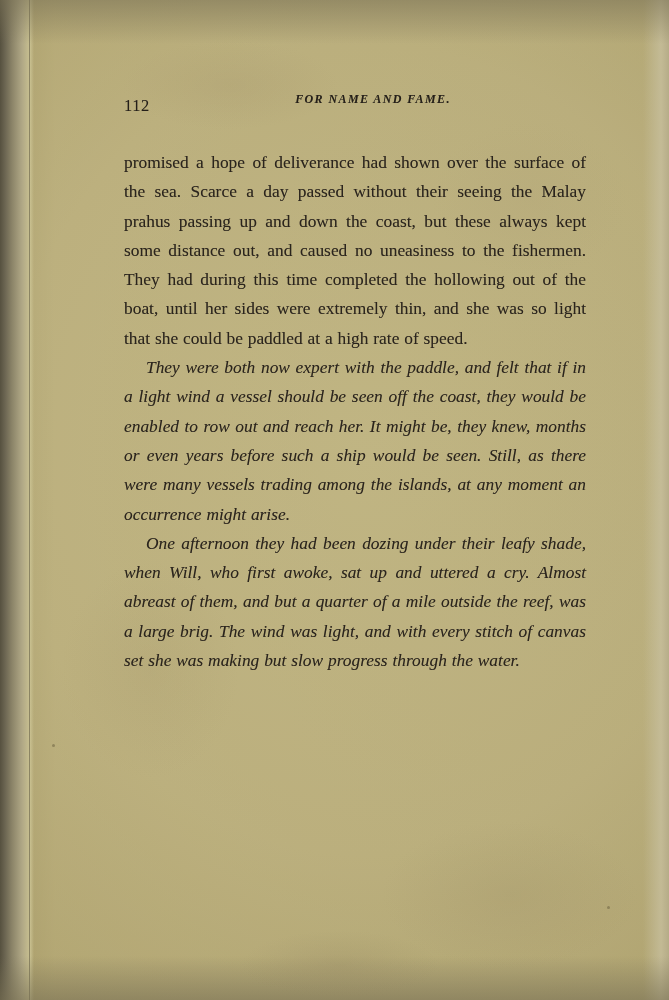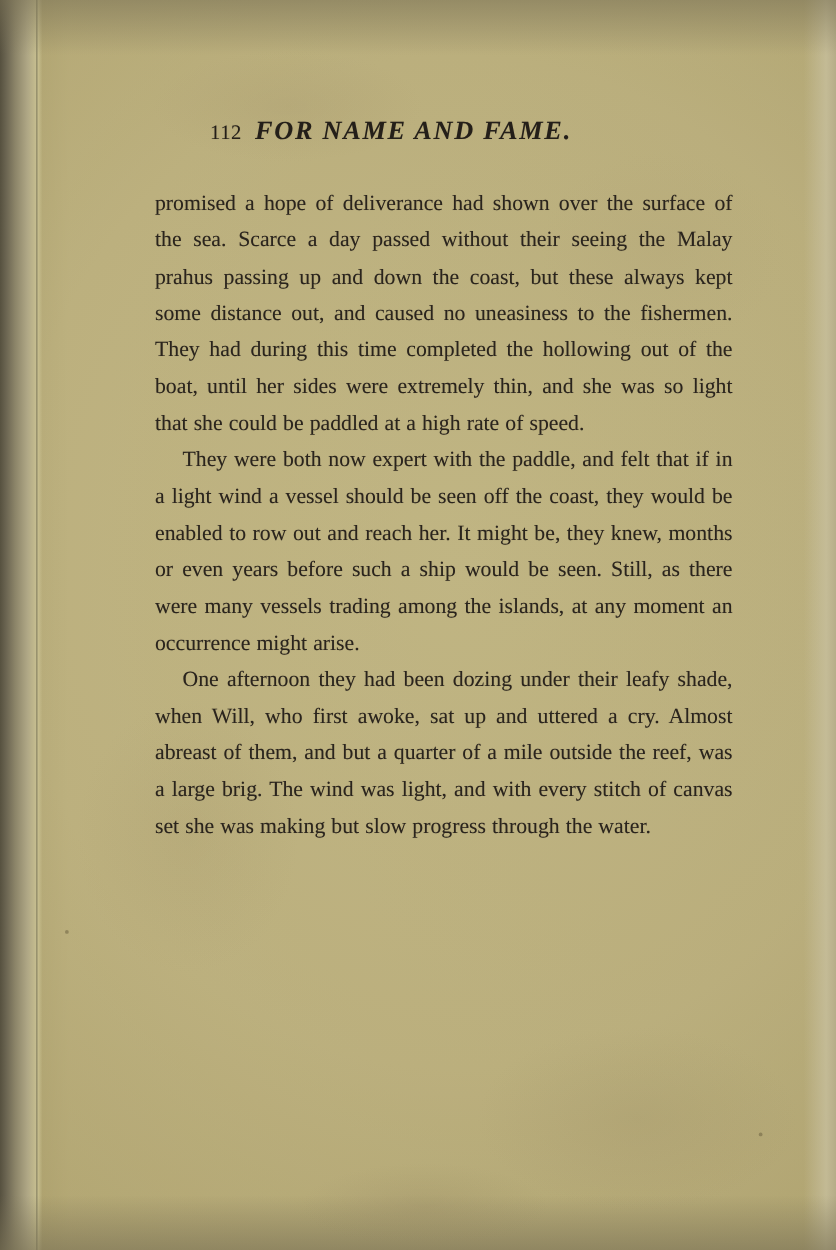--- a/index.html
+++ b/index.html
@@ -87,7 +87,6 @@
     position: relative;
     height: 26px;
     margin-bottom: 30px;
-    margin-left: 44px;
   }
   .folio {
     position: absolute;

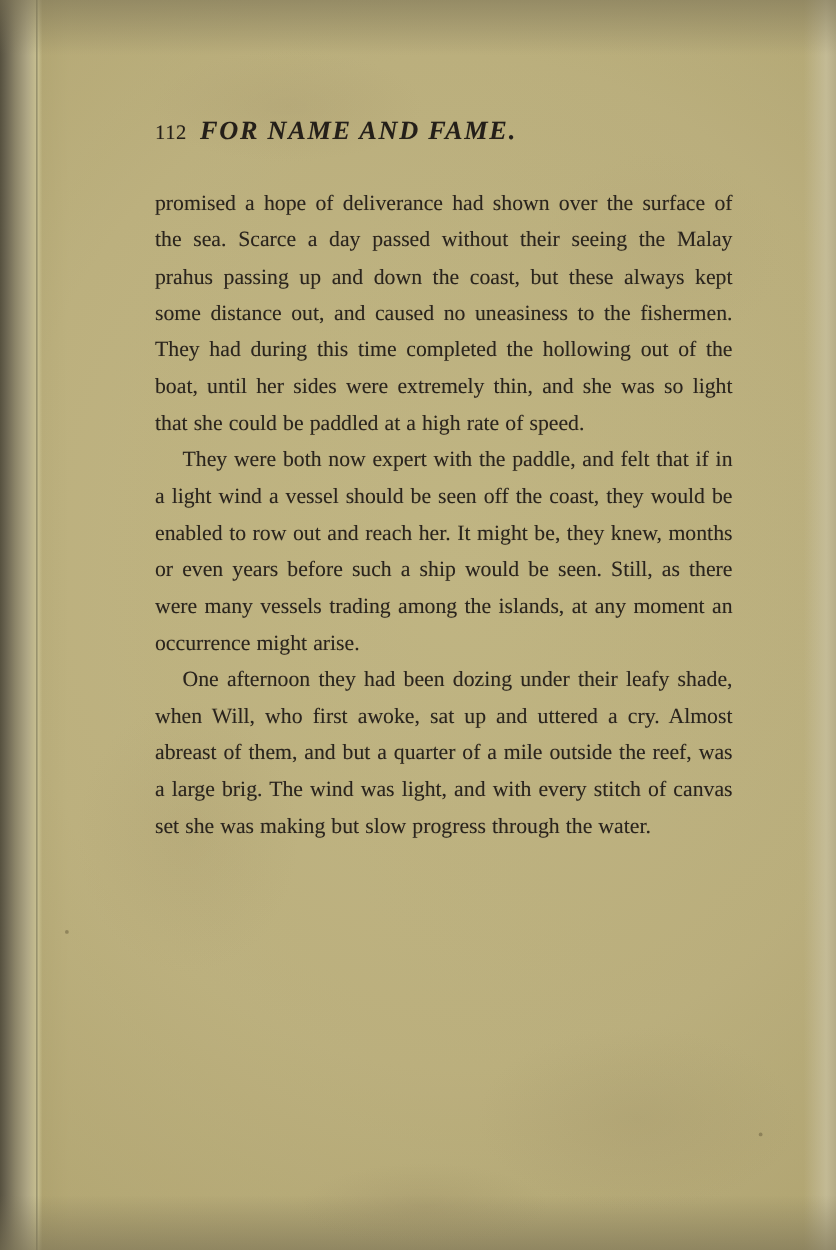--- a/index.html
+++ b/index.html
@@ -98,10 +98,10 @@
   .head-title {
     position: absolute;
     left: 0; right: 0; top: 0;
-    text-align: left;
+    text-align: center;
     font-style: italic;
     font-weight: bold;
-    font-size: 21px;
+    font-size: 12px;
     letter-spacing: 1.4px;
     color: #241f19;
     padding-left: 36px;

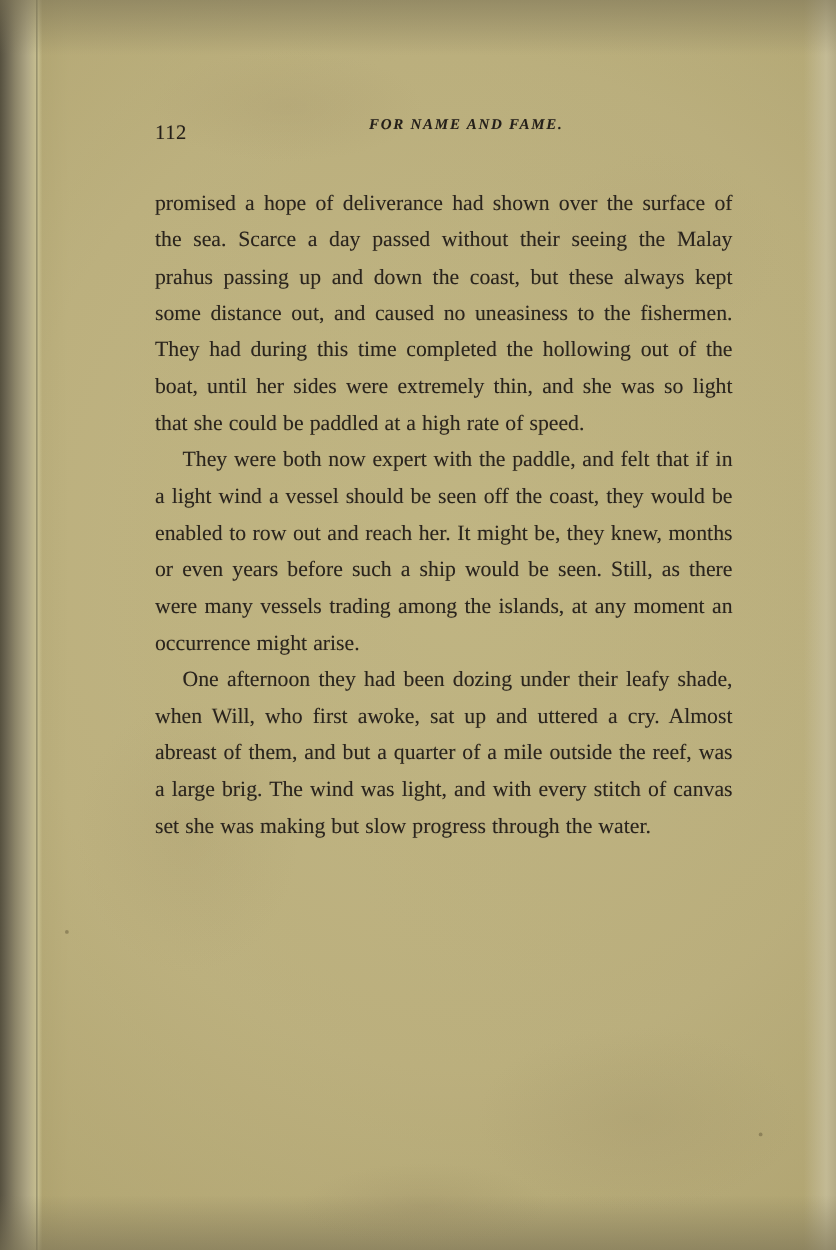--- a/index.html
+++ b/index.html
@@ -117,7 +117,7 @@
     word-spacing: .5px;
     -webkit-font-smoothing: antialiased;
   }
-  p.para + p.para { margin-top: 0; }
+  p.para + p.para { margin-top: 0; font-style: italic; }
   p.para.first { text-indent: 0; font-family: Liberation Serif, serif; }
   
   .content { text-shadow: 0 0 .6px rgba(40,34,26,.28); }

